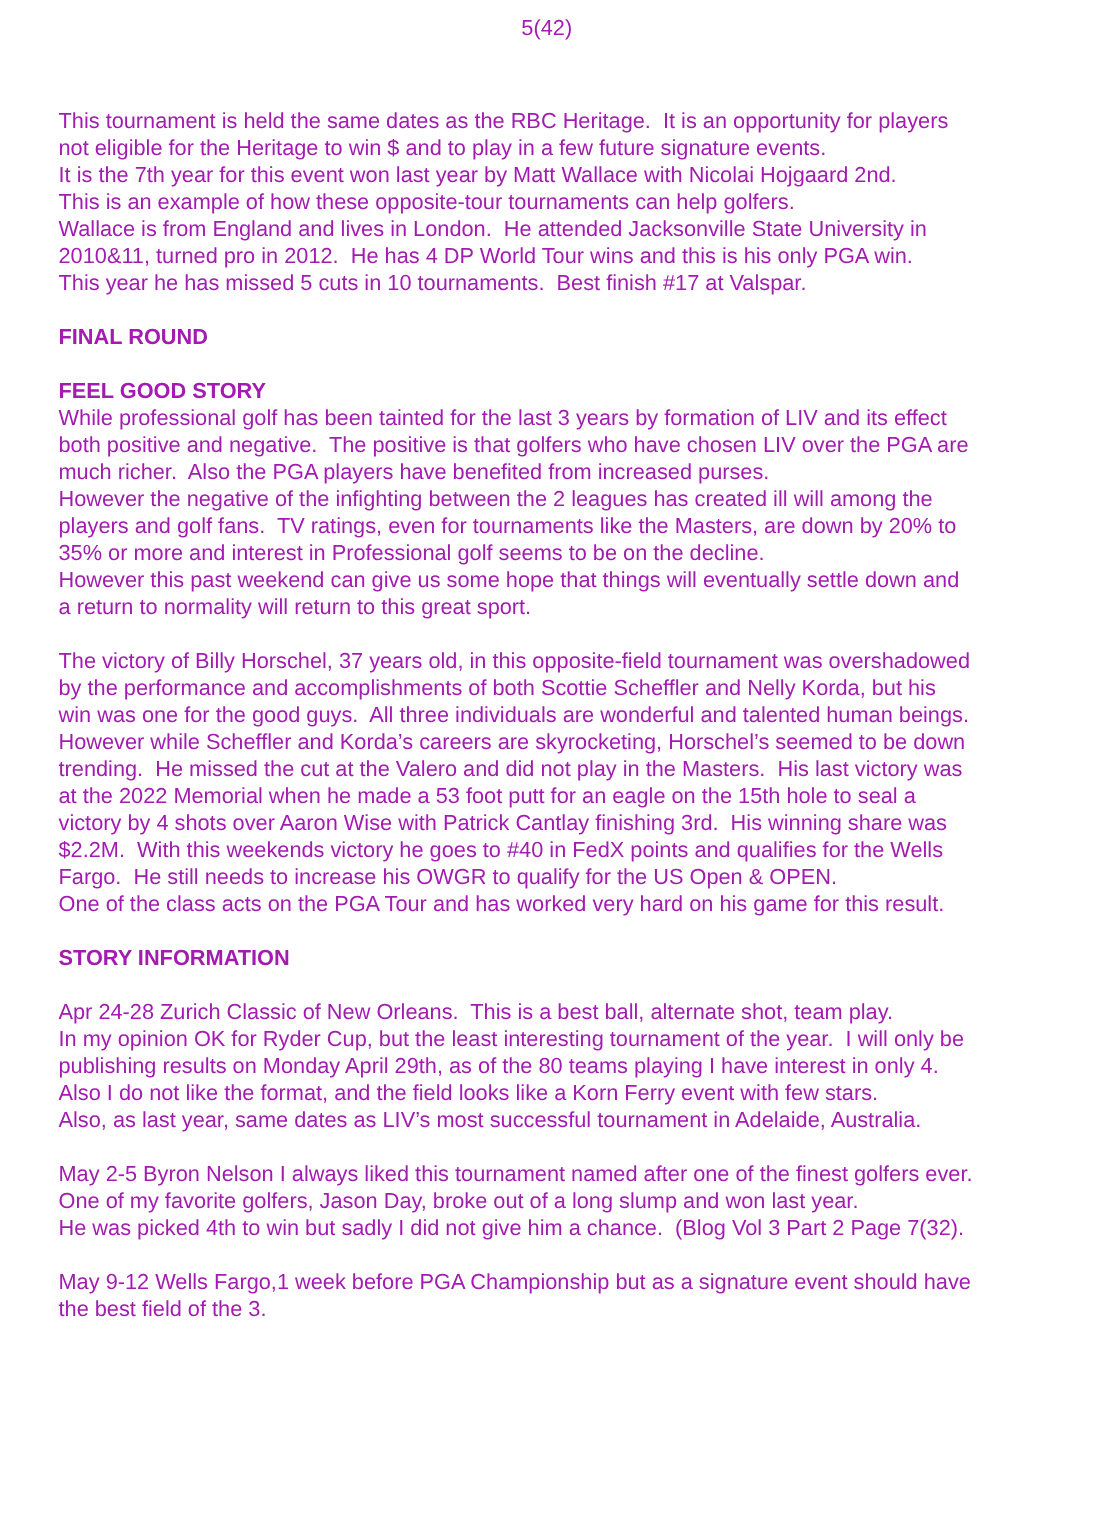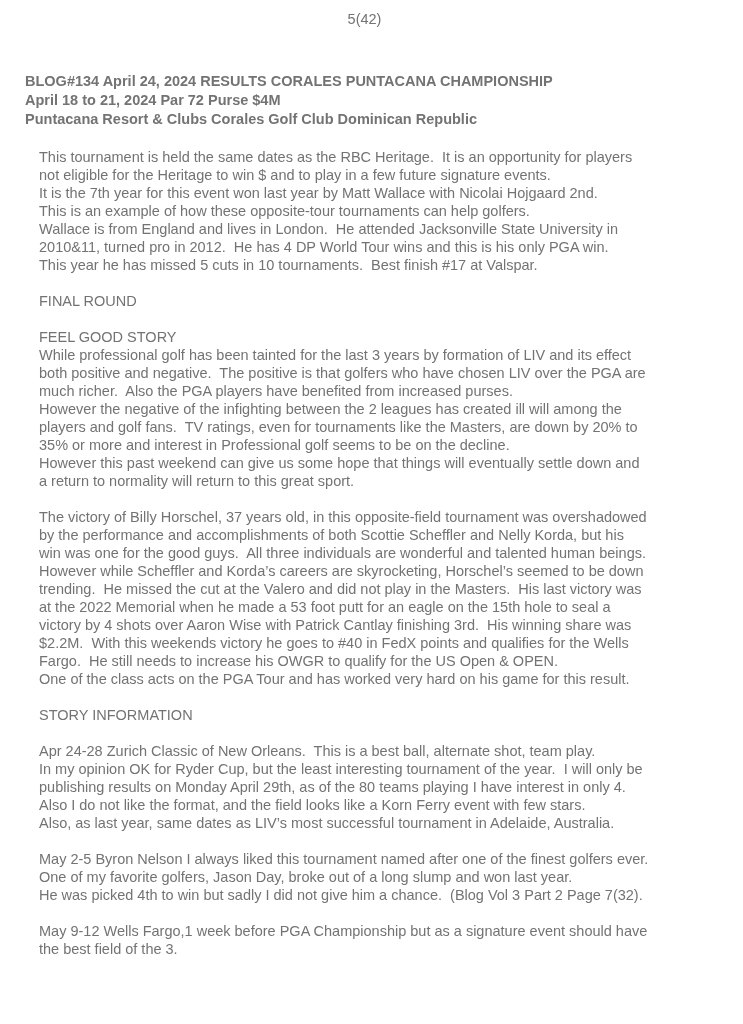--- a/index.html
+++ b/index.html
@@ -13,7 +13,7 @@
     height: 1024px;
     box-sizing: border-box;
     background: #ffffff;
-    color: #737373;
+    color: #a21caf;
     font-family: "Liberation Sans", sans-serif;
     font-size: 14.5px;
     line-height: 18px;

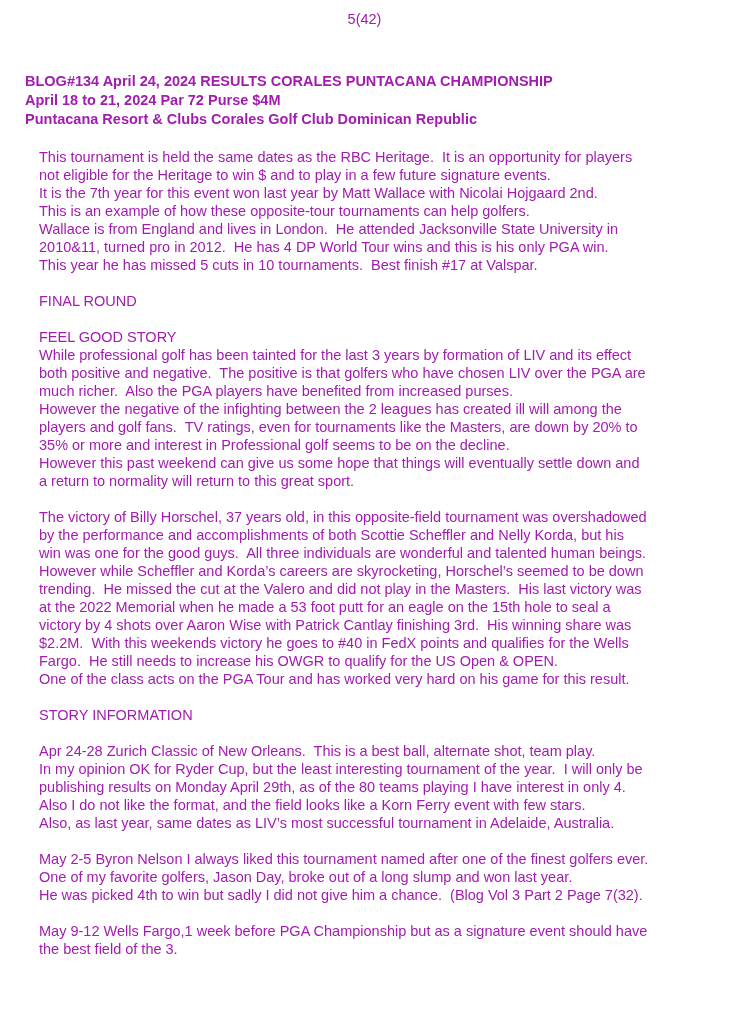--- a/index.html
+++ b/index.html
@@ -40,9 +40,6 @@
 
   <div class="page-number">5(42)</div>
 
-  <div class="title-block pre">BLOG#134 April 24, 2024 RESULTS CORALES PUNTACANA CHAMPIONSHIP
-April 18 to 21, 2024 Par 72 Purse $4M
-Puntacana Resort &amp; Clubs Corales Golf Club Dominican Republic</div>
 
   <div class="block pre">This tournament is held the same dates as the RBC Heritage.  It is an opportunity for players
 not eligible for the Heritage to win $ and to play in a few future signature events.

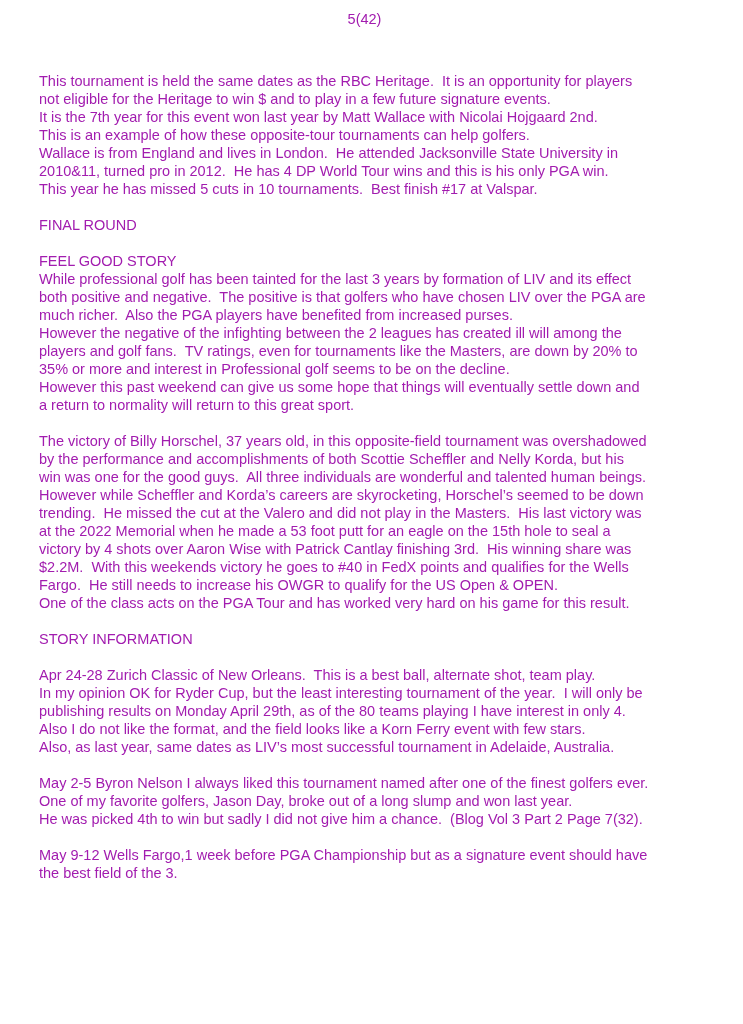--- a/index.html
+++ b/index.html
@@ -31,7 +31,7 @@
     margin-bottom: 19px;
   }
   .block { margin: 0 0 18px 14px; }
-  .h { font-weight: normal; }
+  .h { font-weight: bold; }
 </style>
 </head>
 <body>

